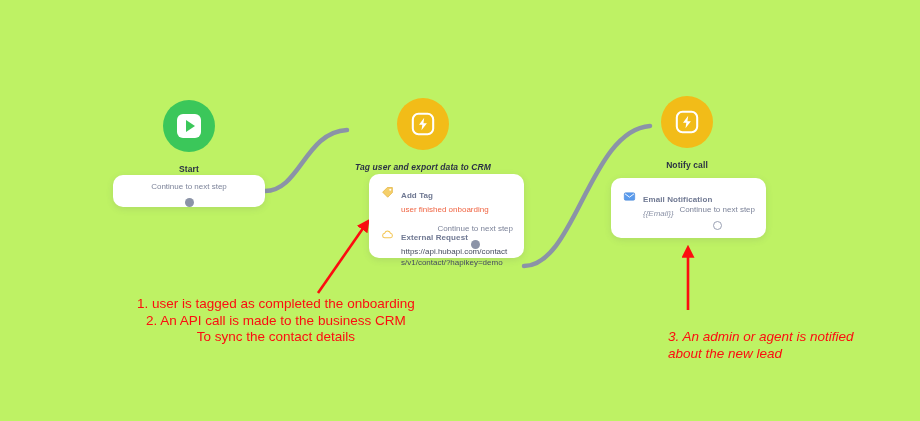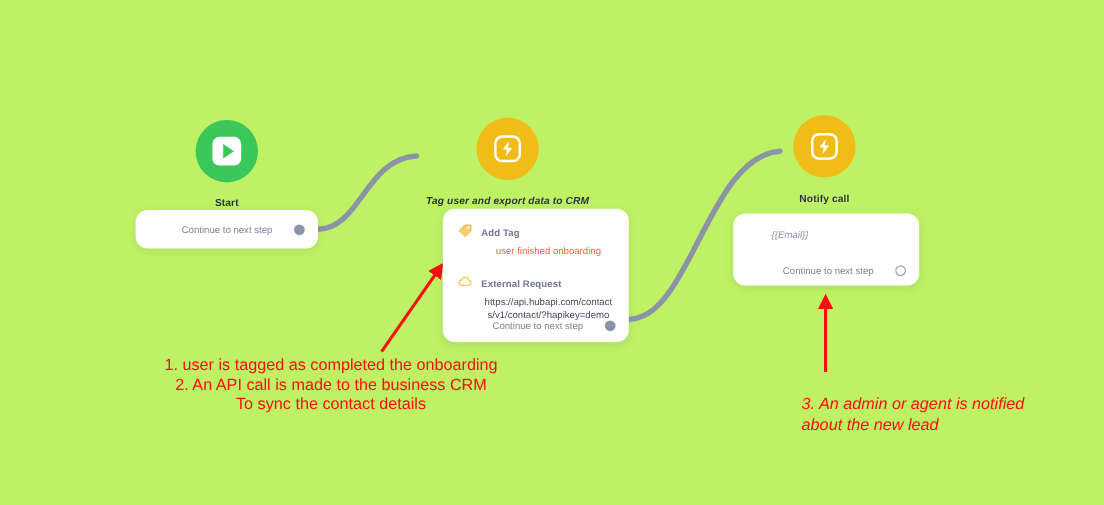--- a/index.html
+++ b/index.html
@@ -97,7 +97,8 @@
     display: flex;
     align-items: center;
     justify-content: flex-end;
-    gap: 18px;
+    gap: 7px;
+    flex-direction: column;
   }
   .continue-text {
     font-size: 8px;

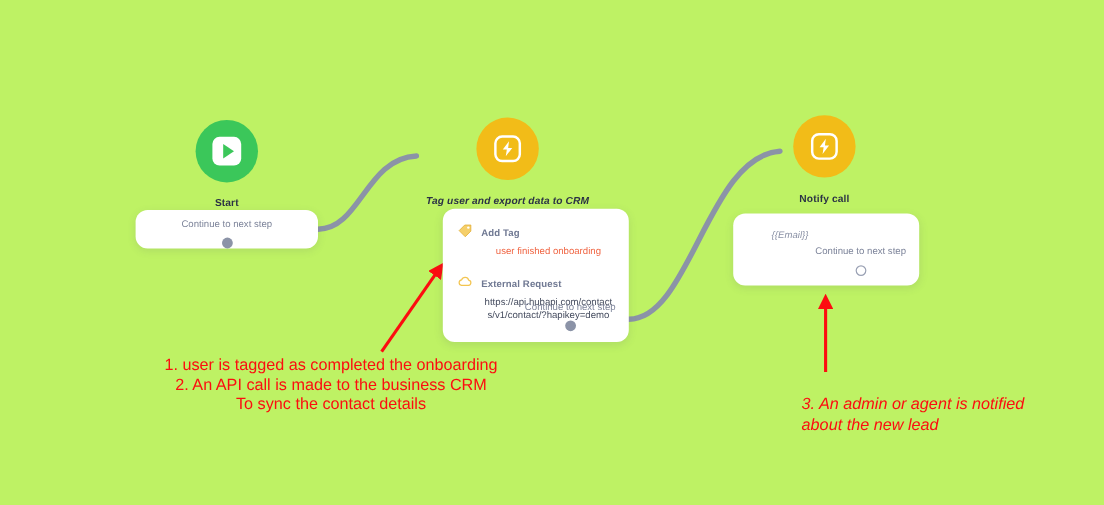--- a/index.html
+++ b/index.html
@@ -185,7 +185,7 @@
     </div>
   </div>
 
-  <div class="card" style="left:369px; top:174px; width:155px; height:111px; padding:10px 11px 8px 11px;text-align:center;">
+  <div class="card" style="left:369px; top:174px; width:155px; height:84px; padding:10px 11px 8px 11px;">
 
     <div class="row">
       <span class="row-icon">

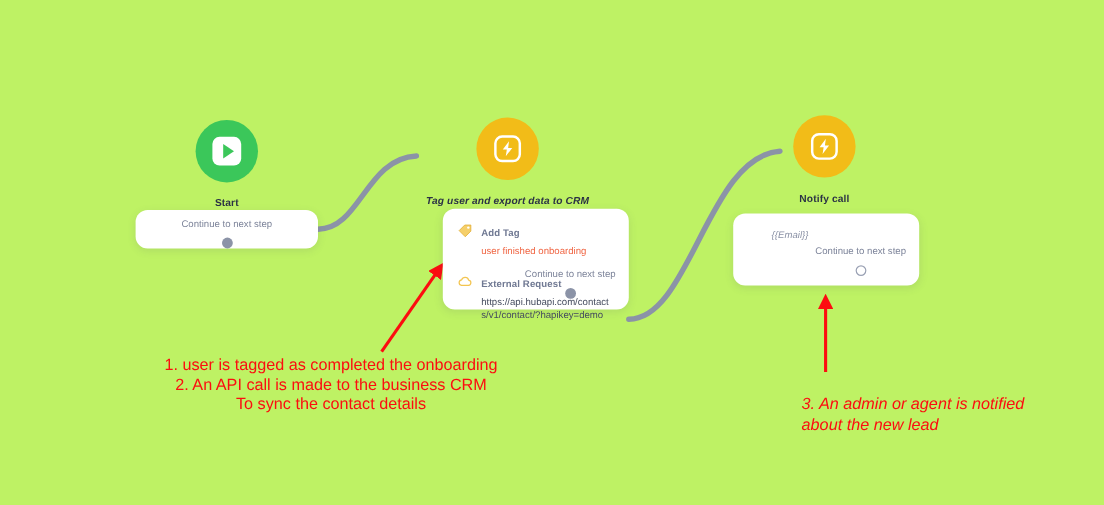--- a/index.html
+++ b/index.html
@@ -220,6 +220,17 @@
 
   <div class="card" style="left:611px; top:178px; width:155px; height:60px; padding:10px 11px 8px 11px;">
 
+    <div class="row">
+      <span class="row-icon">
+        <svg width="13" height="13" viewBox="0 0 24 24">
+          <rect x="2.4" y="5.2" width="19.2" height="13.6" rx="2.4" fill="#5a9bed" stroke="#4a87d6" stroke-width="1.1"></rect>
+          <path d="M3.6 7 L12 13.2 L20.4 7" fill="none" stroke="#ffffff" stroke-width="1.7"></path>
+        </svg>
+      </span>
+      <span>
+        <span class="row-title">Email Notification</span>
+      </span>
+    </div>
     <div class="row-value italic" style="margin:2px 0 0 21px;">{{Email}}</div>
 
     <div class="continue" style="position:absolute; right:11px; bottom:8px;">

